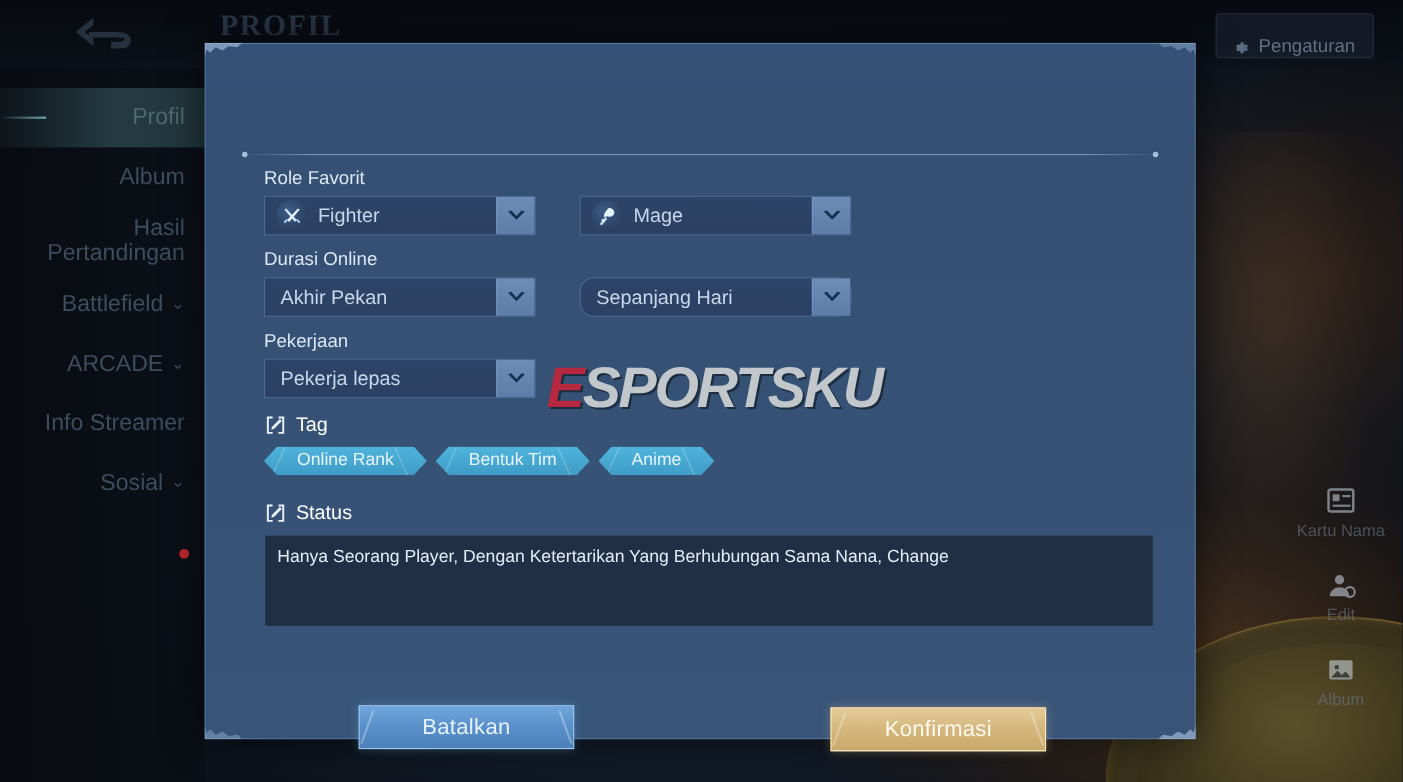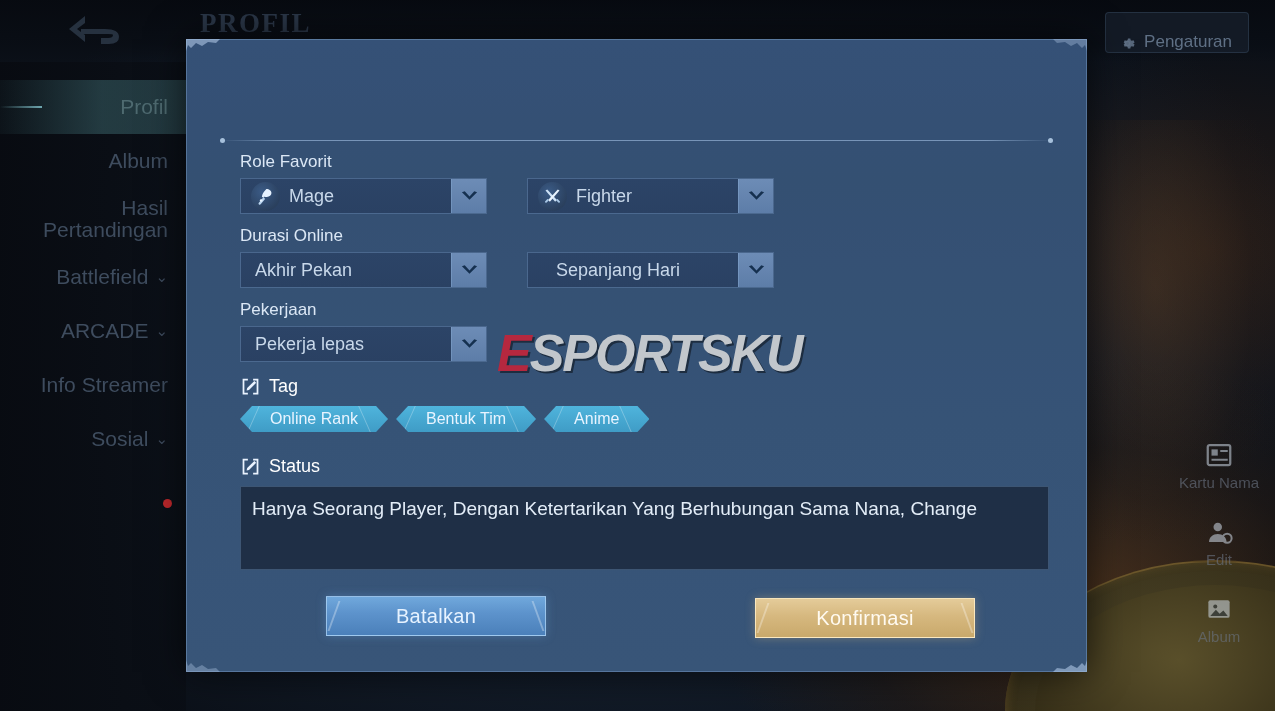--- a/index.html
+++ b/index.html
@@ -370,21 +370,6 @@
         <div class="select">
           <span class="roleicon">
             <svg viewBox="0 0 24 24">
-              <path d="M13 3.5c3.3 0 5.8 2 5.8 4.6 0 2.6-2.3 4.4-5.2 4.4-1.2 0-2-.3-2.8-.3-.8 0-1 .4-1 .9l-1.9-.4c.2-2.6 1.1-4.4 2.6-6.3.9-1.1 1.6-2 2.5-2.9z" fill="#e6f2ff"></path>
-              <path d="M9.8 12.6L4.4 19a1.4 1.4 0 102.1 1.9l5-6z" fill="#bad5f0"></path>
-              <circle cx="7" cy="16.5" r="1.5" fill="#e6f2ff"></circle>
-            </svg>
-          </span>
-          <span class="val">Mage</span>
-          <span class="caret">
-            <svg viewBox="0 0 20 12">
-                <path d="M2 2 L10 10 L18 2 L15 1 L10 6.5 L5 1 Z"></path>
-              </svg>
-          </span>
-        </div>
-        <div class="select">
-          <span class="roleicon">
-            <svg viewBox="0 0 24 24">
               <path d="M4 5l2-1 11 12-2 2z" fill="#cfe3f7"></path>
               <path d="M20 5l-2-1L7 16l2 2z" fill="#e9f4ff"></path>
               <rect x="3" y="16" width="5" height="2.2" rx="1" transform="rotate(-45 5.5 17)" fill="#a9c8e6"></rect>
@@ -392,6 +377,21 @@
             </svg>
           </span>
           <span class="val">Fighter</span>
+          <span class="caret">
+            <svg viewBox="0 0 20 12">
+                <path d="M2 2 L10 10 L18 2 L15 1 L10 6.5 L5 1 Z"></path>
+              </svg>
+          </span>
+        </div>
+        <div class="select">
+          <span class="roleicon">
+            <svg viewBox="0 0 24 24">
+              <path d="M13 3.5c3.3 0 5.8 2 5.8 4.6 0 2.6-2.3 4.4-5.2 4.4-1.2 0-2-.3-2.8-.3-.8 0-1 .4-1 .9l-1.9-.4c.2-2.6 1.1-4.4 2.6-6.3.9-1.1 1.6-2 2.5-2.9z" fill="#e6f2ff"></path>
+              <path d="M9.8 12.6L4.4 19a1.4 1.4 0 102.1 1.9l5-6z" fill="#bad5f0"></path>
+              <circle cx="7" cy="16.5" r="1.5" fill="#e6f2ff"></circle>
+            </svg>
+          </span>
+          <span class="val">Mage</span>
           <span class="caret">
             <svg viewBox="0 0 20 12">
                 <path d="M2 2 L10 10 L18 2 L15 1 L10 6.5 L5 1 Z"></path>

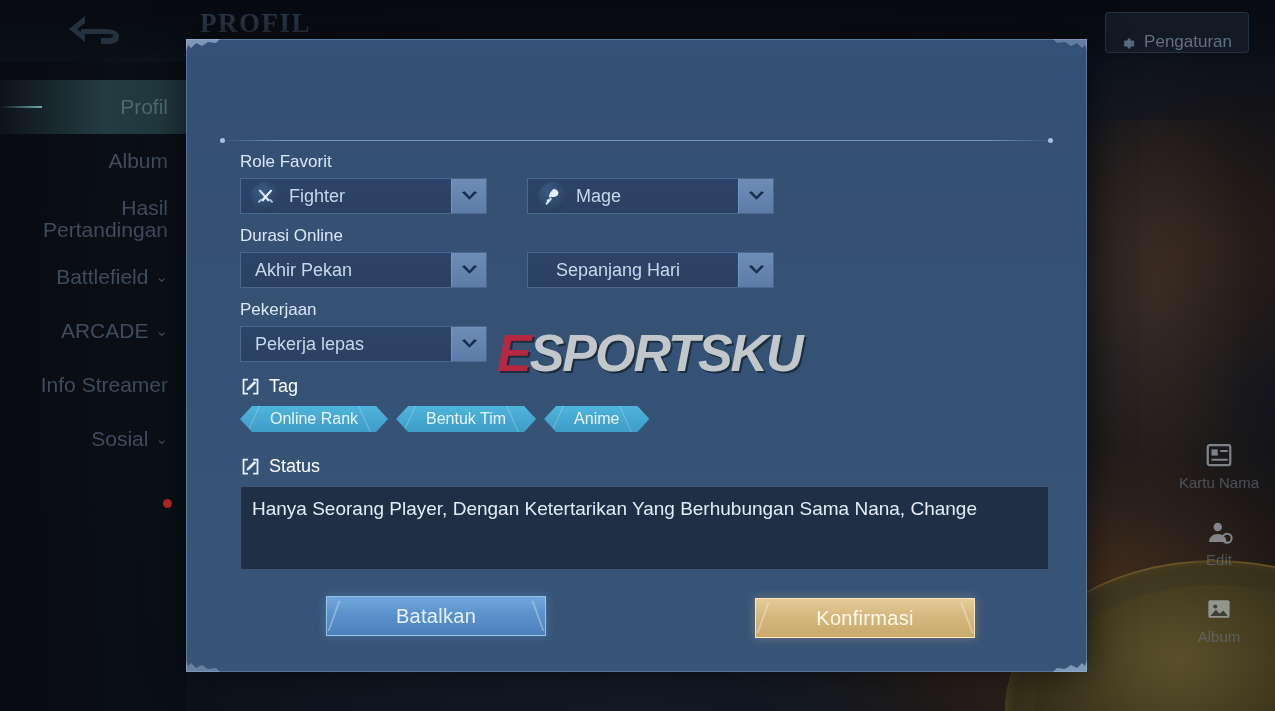--- a/index.html
+++ b/index.html
@@ -410,7 +410,7 @@
               </svg>
           </span>
         </div>
-        <div class="select" style="padding-left:28px;">
+        <div class="select" style="padding-left:14px;border-radius:13px;">
           <span class="val">Sepanjang Hari</span>
           <span class="caret">
             <svg viewBox="0 0 20 12">

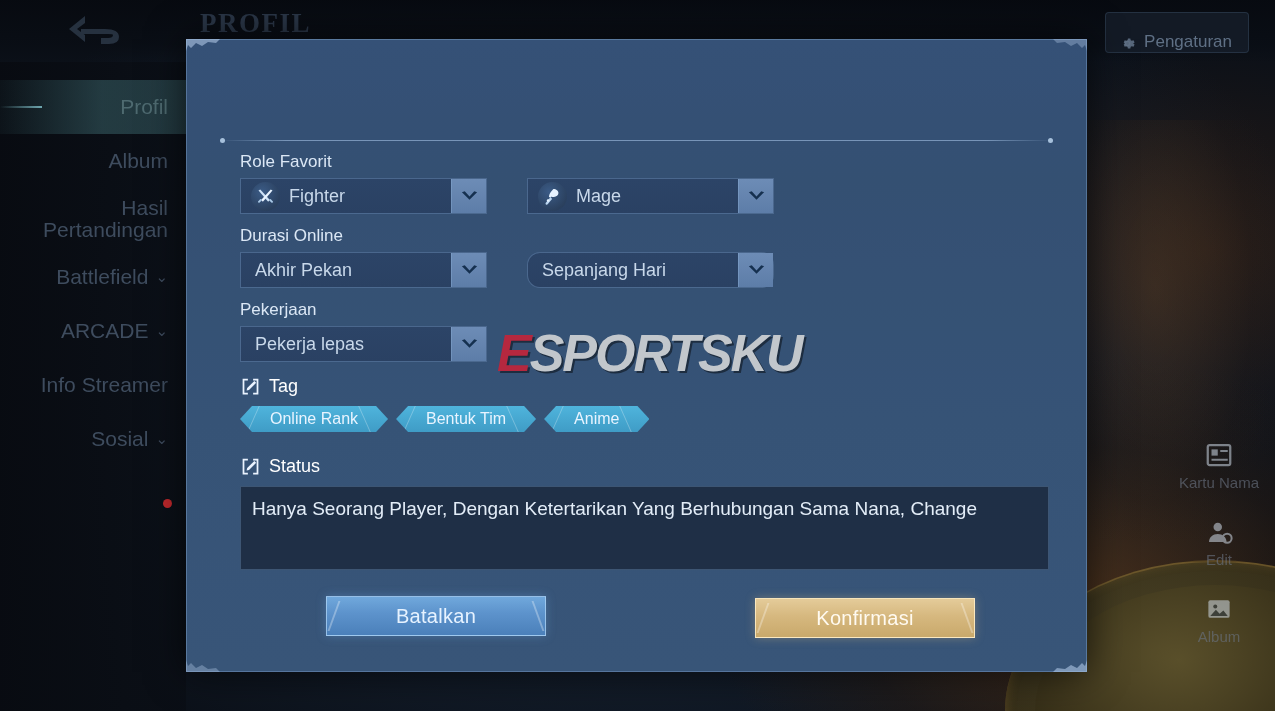--- a/index.html
+++ b/index.html
@@ -196,7 +196,7 @@
     background: rgba(26,41,61,0.84);
     border: 1px solid rgba(110,148,190,0.38);
     padding: 10px 11px;
-    font-size: 19px; color: #e3edf8; line-height: 1.3;
+    font-size: 16px; color: #e3edf8; line-height: 1.3;
   }
 
   .btns { position: absolute; left: 0; right: 0; bottom: 33px; height: 42px; }

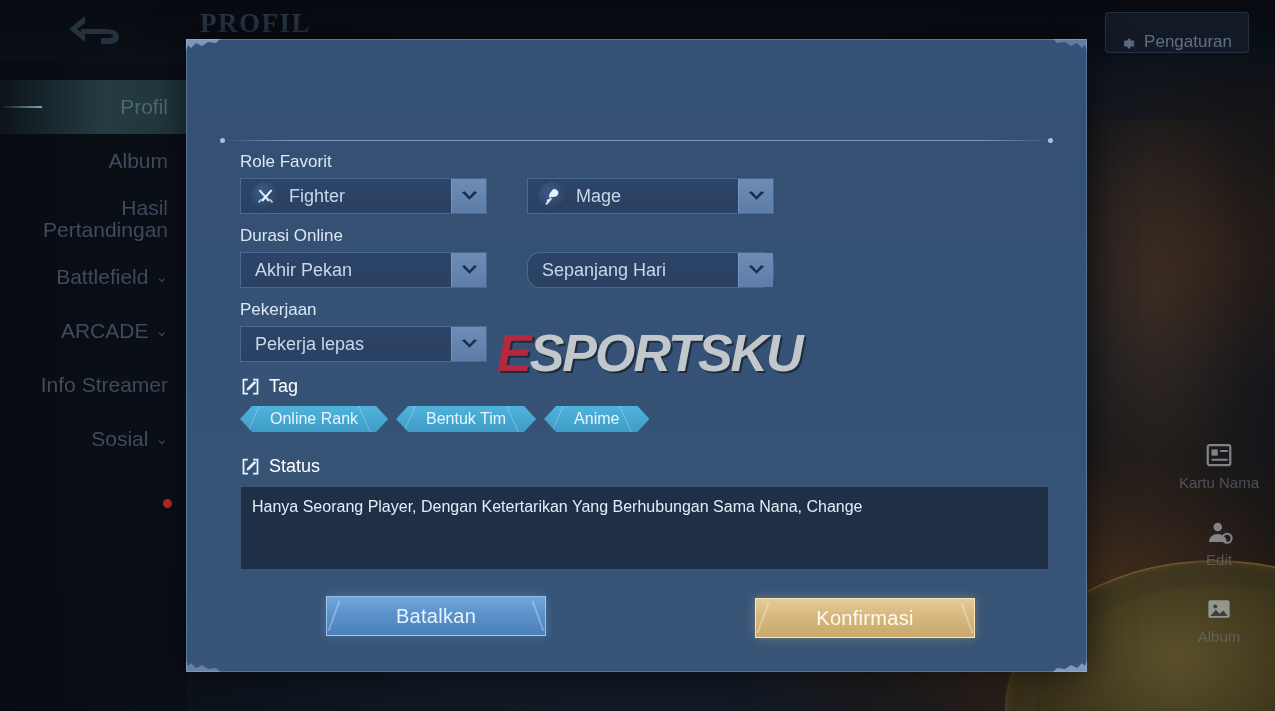--- a/index.html
+++ b/index.html
@@ -201,9 +201,9 @@
 
   .btns { position: absolute; left: 0; right: 0; bottom: 33px; height: 42px; }
   .btn {
-    position: absolute; height: 40px; width: 220px;
+    position: absolute; height: 40px; width: 196px;
     display: flex; align-items: center; justify-content: center;
-    font-size: 20px; letter-spacing: .3px;
+    font-size: 20px; letter-spacing: .3px; margin-top: 45px;
   }
   .btn-cancel {
     left: 139px;

